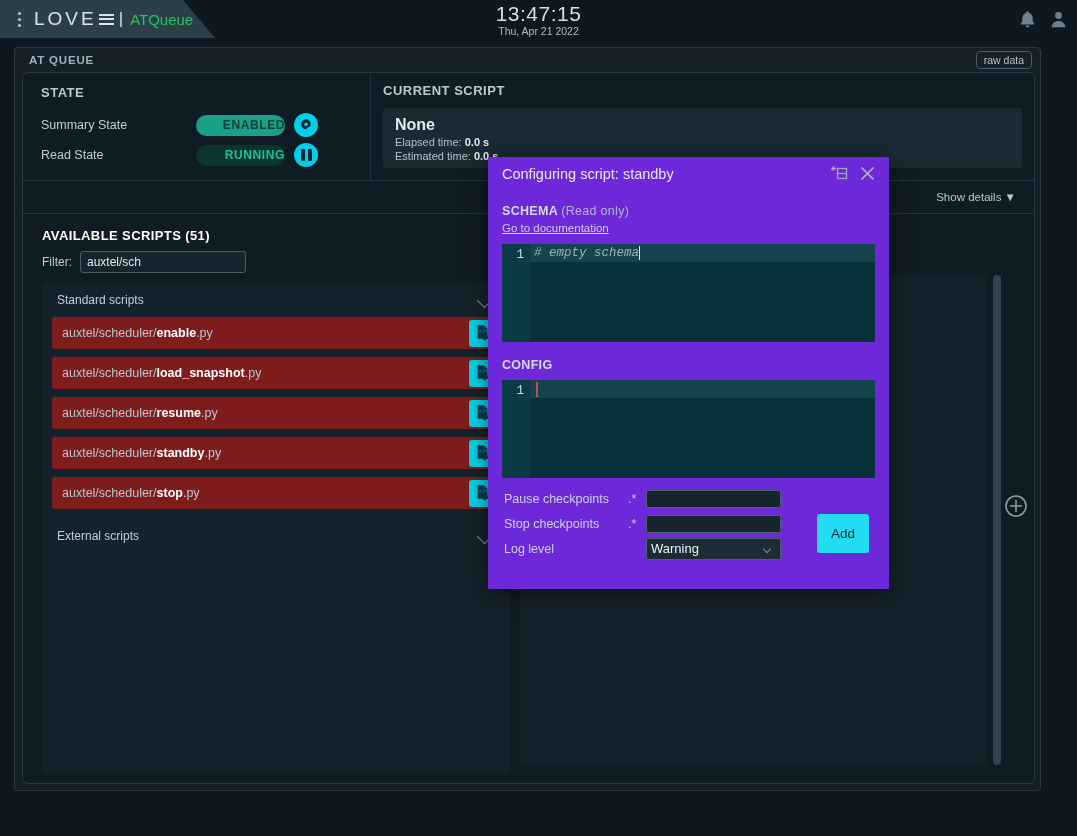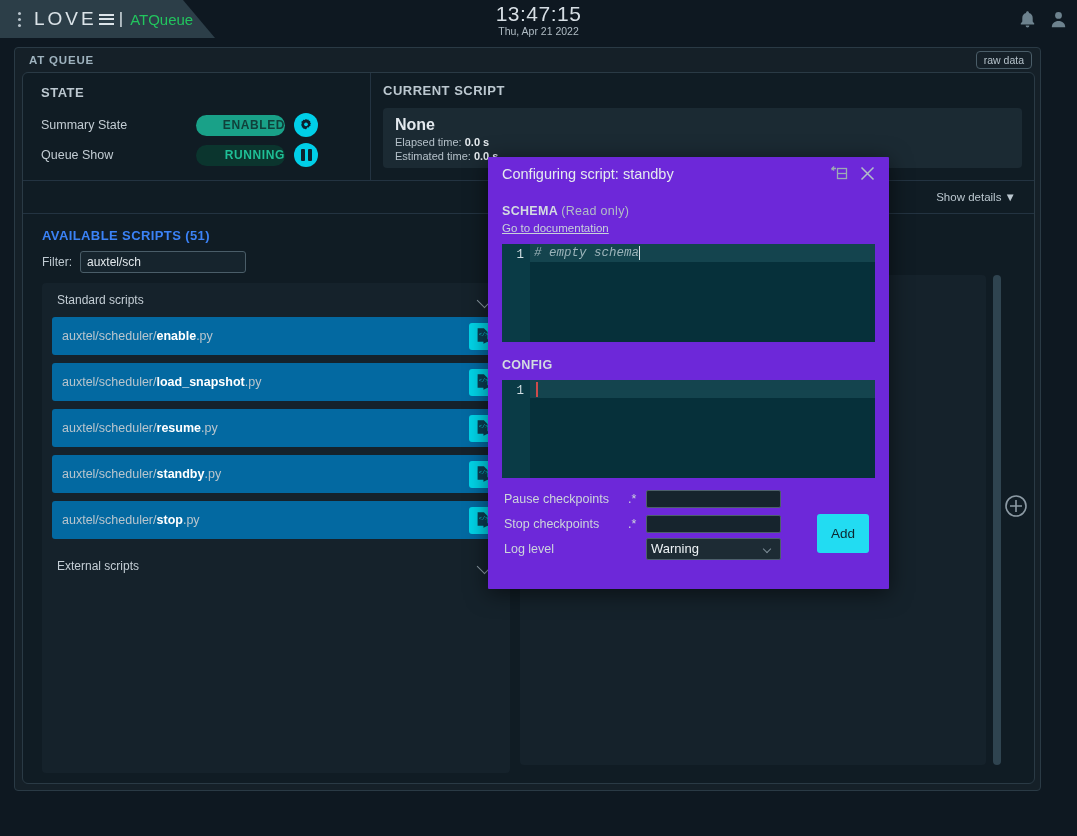--- a/index.html
+++ b/index.html
@@ -301,7 +301,7 @@
         </div>
 
         <div class="state-row">
-          <div class="state-label">Queue Show</div>
+          <div class="state-label">Read State</div>
           <div class="badge badge-running">RUNNING</div>
           <div class="circle-btn">
             <span class="pause-bars">

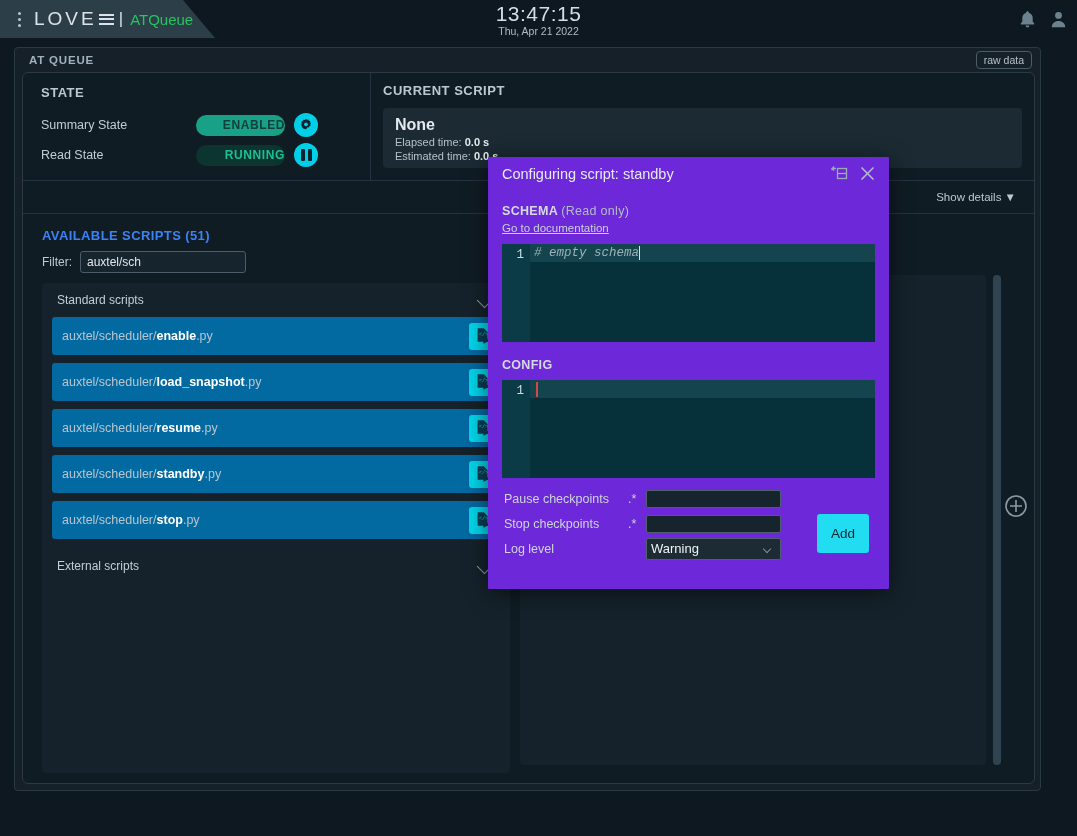--- a/index.html
+++ b/index.html
@@ -119,7 +119,7 @@
   
   #columns { display: flex; height: 570px; padding: 14px 0 0 0; position: relative; }
   #left-col { width: 487px; padding-left: 19px; }
-  #avail-title { color: #3b82f6; font-size: 13px; font-weight: bold; letter-spacing: 0.4px; }
+  #avail-title { color: #ffffff; font-size: 13px; font-weight: bold; letter-spacing: 0.4px; }
   #filter-row { display: flex; align-items: center; margin-top: 8px; }
   #filter-label { color: #bfcad1; font-size: 12px; margin-right: 8px; }
   #filter-input {

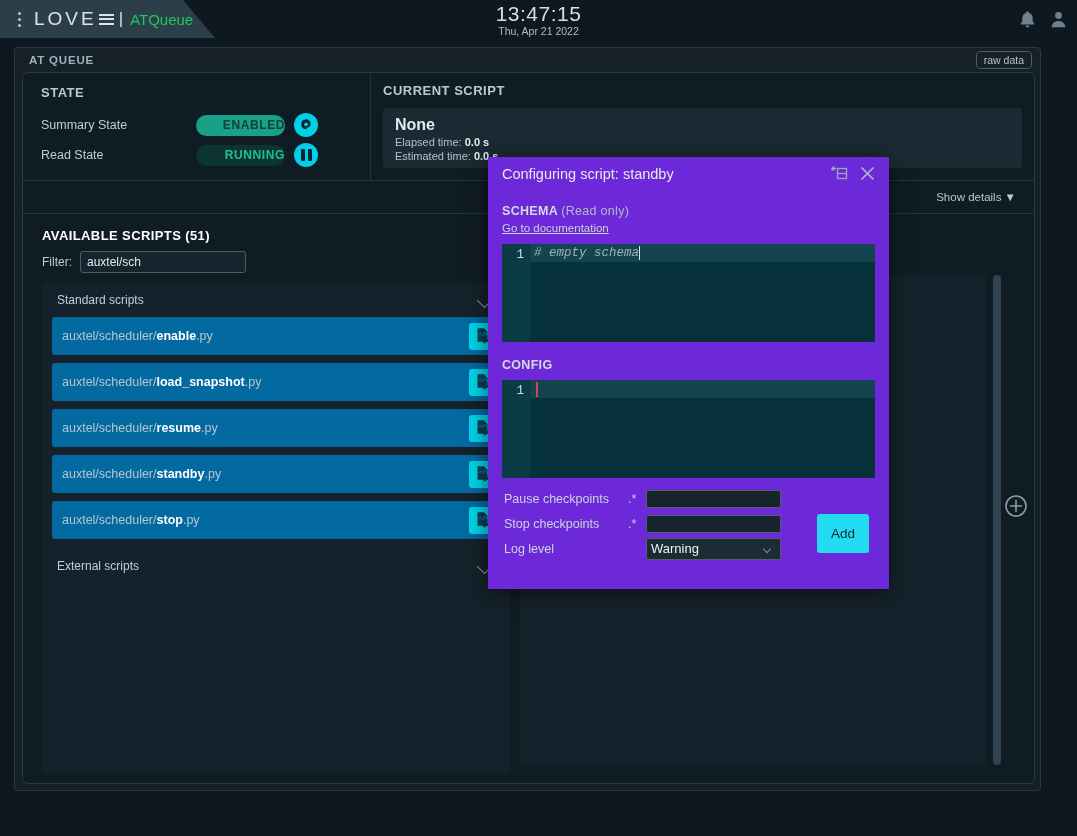--- a/index.html
+++ b/index.html
@@ -142,7 +142,7 @@
     transform: rotate(45deg);
   }
   .script-row {
-    height: 38px; background: #0369a1; border-radius: 3px; margin-bottom: 8px;
+    height: 32px; background: #7f1d1d; border-radius: 3px; margin-bottom: 8px;
     display: flex; align-items: center; justify-content: space-between;
     padding-left: 10px; position: relative; cursor: pointer;
   }

